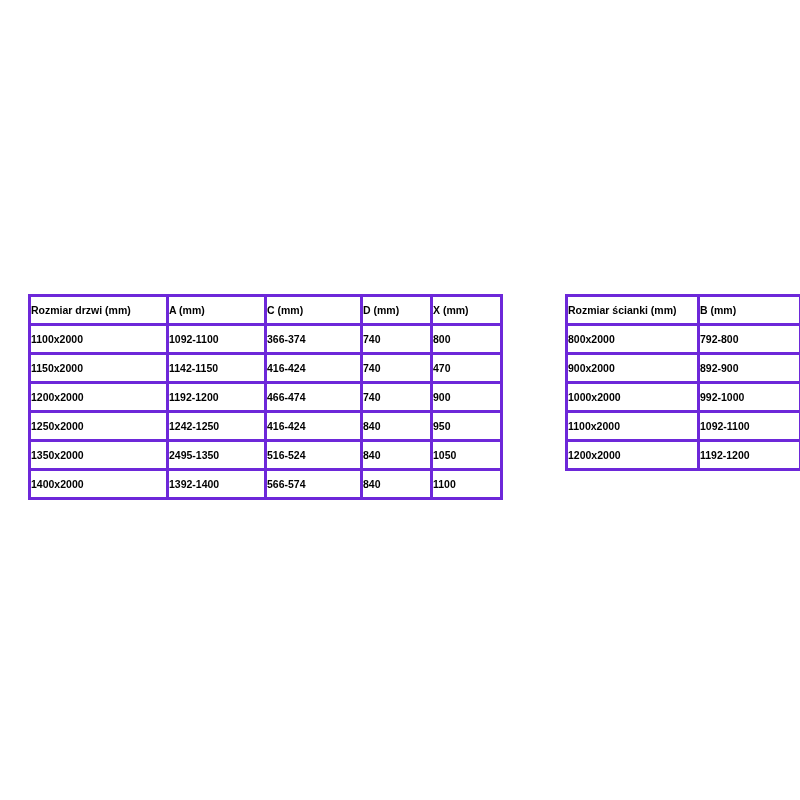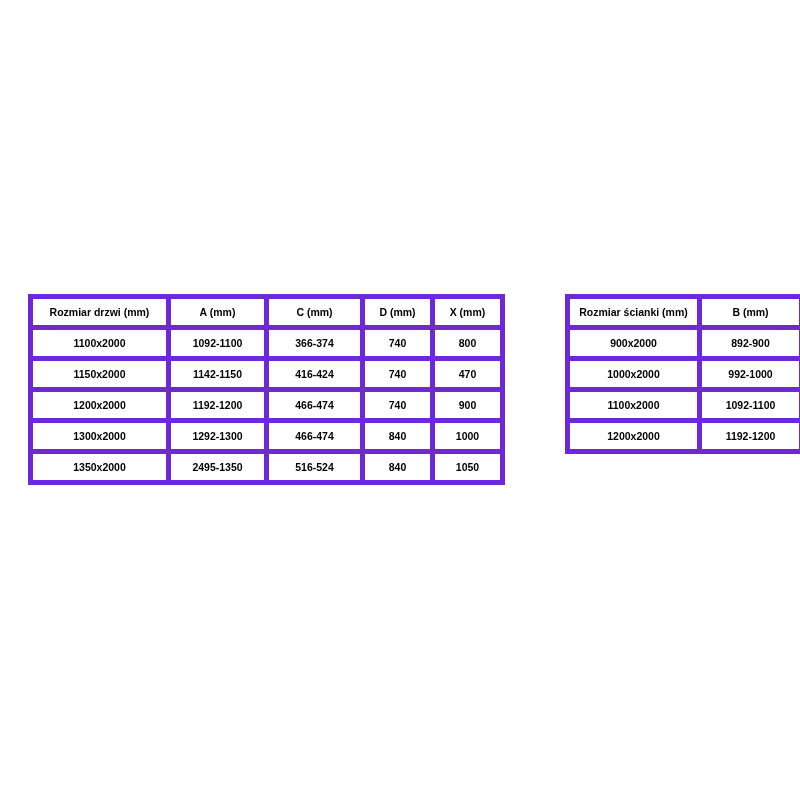--- a/index.html
+++ b/index.html
@@ -25,8 +25,8 @@
     table-layout: fixed;
   }
   table.spec td, table.spec th {
-    border: 5px solid #6d28d9;
-    text-align: center;
+    border: 3px solid #6d28d9;
+    text-align: left;
     vertical-align: middle;
     font-size: 10.5px;
     font-weight: bold;

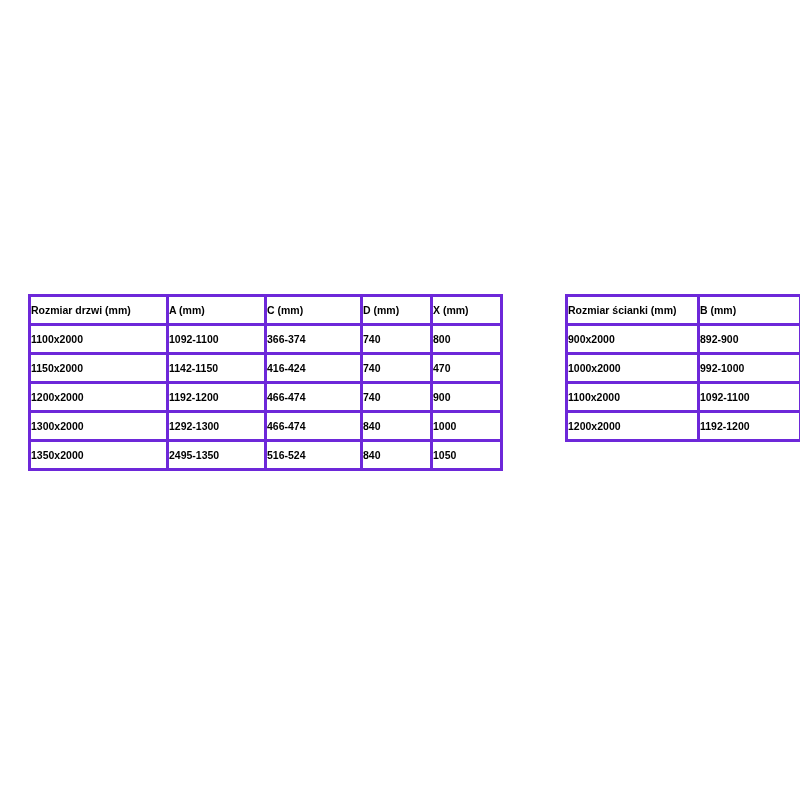--- a/index.html
+++ b/index.html
@@ -131,6 +131,10 @@
     </thead>
     <tbody>
       <tr>
+        <td>800x2000</td>
+        <td>792-800</td>
+      </tr>
+      <tr>
         <td>900x2000</td>
         <td>892-900</td>
       </tr>

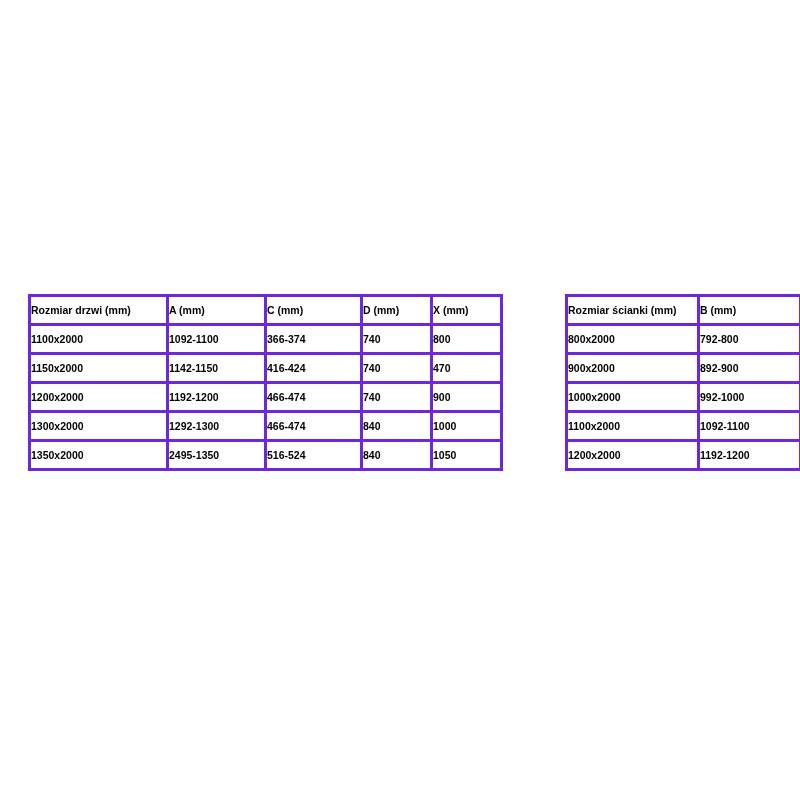--- a/index.html
+++ b/index.html
@@ -102,6 +102,13 @@
         <td>900</td>
       </tr>
       <tr>
+        <td>1250x2000</td>
+        <td>1242-1250</td>
+        <td>416-424</td>
+        <td>840</td>
+        <td>950</td>
+      </tr>
+      <tr>
         <td>1300x2000</td>
         <td>1292-1300</td>
         <td>466-474</td>

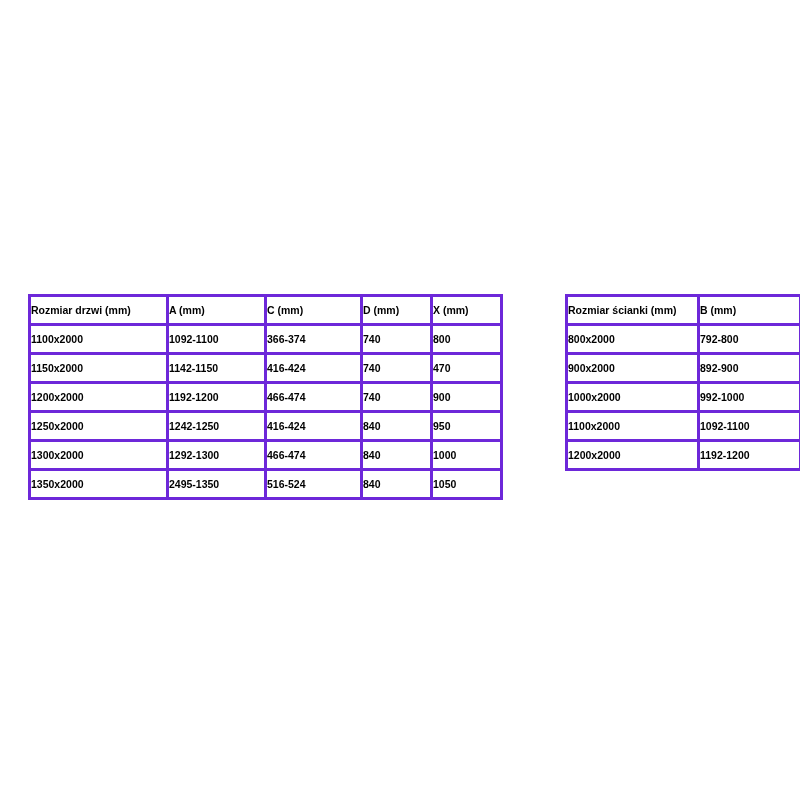--- a/index.html
+++ b/index.html
@@ -109,13 +109,6 @@
         <td>950</td>
       </tr>
       <tr>
-        <td>1300x2000</td>
-        <td>1292-1300</td>
-        <td>466-474</td>
-        <td>840</td>
-        <td>1000</td>
-      </tr>
-      <tr>
         <td>1350x2000</td>
         <td>2495-1350</td>
         <td>516-524</td>

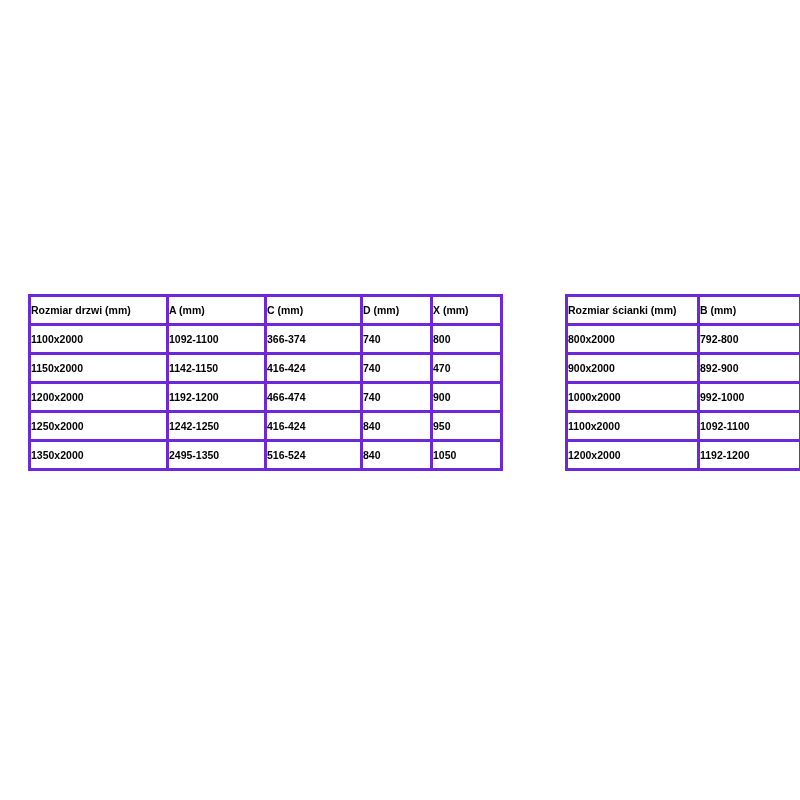--- a/index.html
+++ b/index.html
@@ -115,6 +115,13 @@
         <td>840</td>
         <td>1050</td>
       </tr>
+      <tr>
+        <td>1400x2000</td>
+        <td>1392-1400</td>
+        <td>566-574</td>
+        <td>840</td>
+        <td>1100</td>
+      </tr>
     </tbody>
   </table>
 

